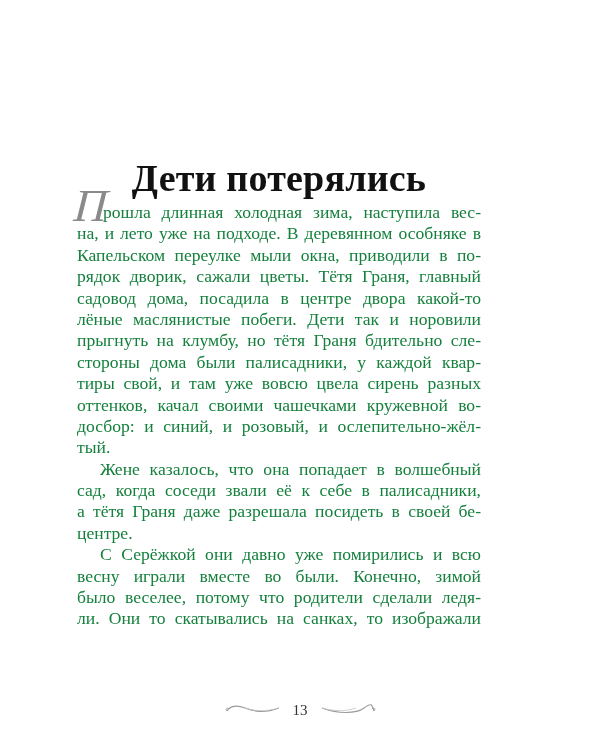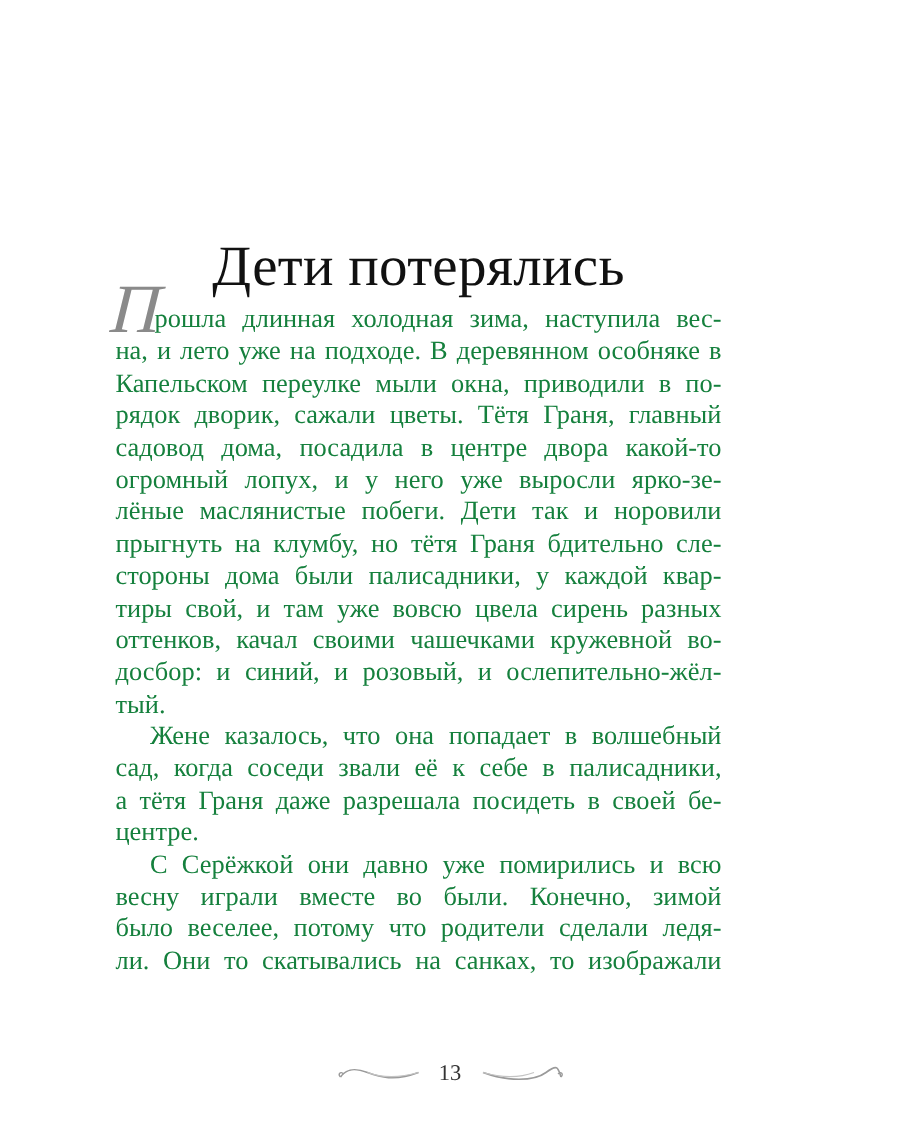--- a/index.html
+++ b/index.html
@@ -27,7 +27,7 @@
       top: 130px;
       text-align: center;
       font-family: "Liberation Serif", "DejaVu Serif", serif;
-      font-weight: normal;
+      font-weight: bold;
       font-size: 38px;
       line-height: 46px;
       color: #111111;

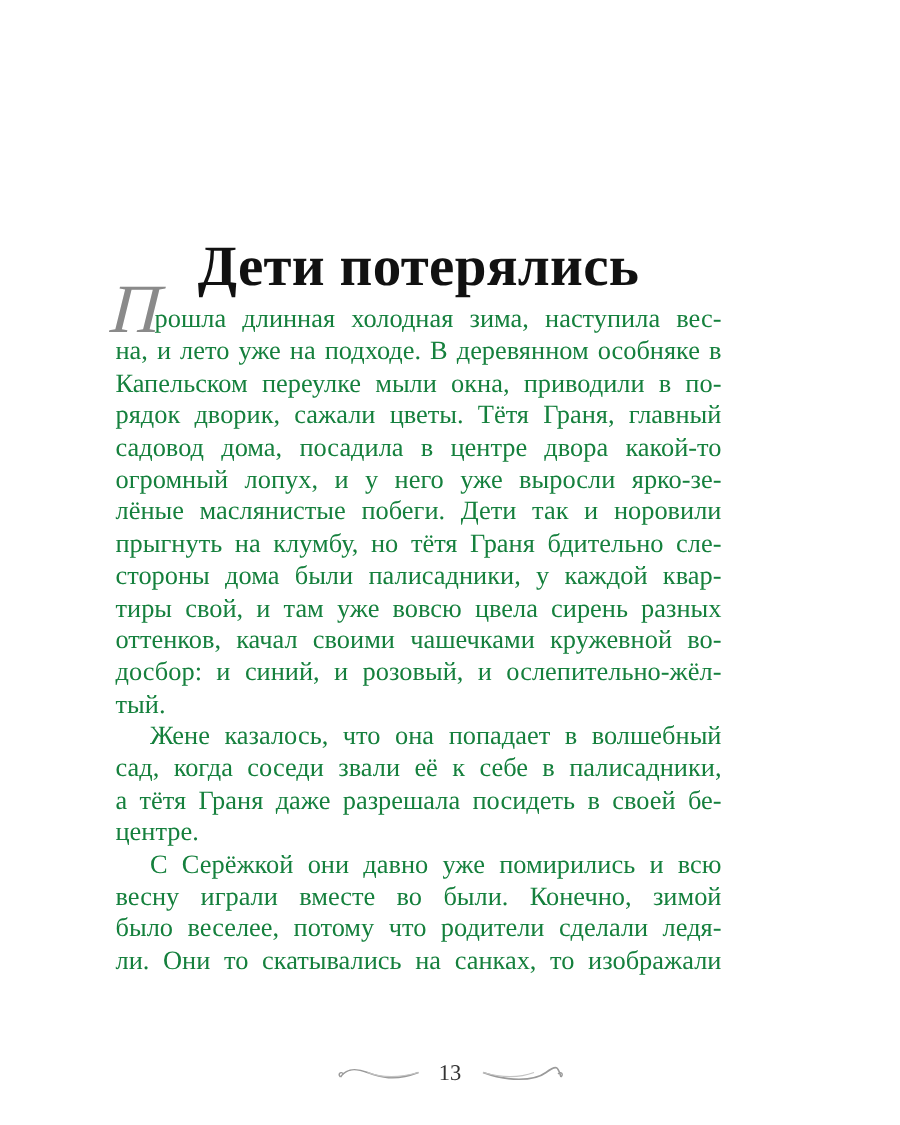--- a/index.html
+++ b/index.html
@@ -113,7 +113,6 @@
       <span class="line">Капельском переулке мыли окна, приводили в по-</span>
       <span class="line">рядок дворик, сажали цветы. Тётя Граня, главный</span>
       <span class="line">садовод дома, посадила в центре двора какой-то</span>
-      <span class="line">огромный лопух, и у него уже выросли ярко-зе-</span>
       <span class="line">лёные маслянистые побеги. Дети так и норовили</span>
       <span class="line">прыгнуть на клумбу, но тётя Граня бдительно сле-</span>
       <span class="line">стороны дома были палисадники, у каждой квар-</span>

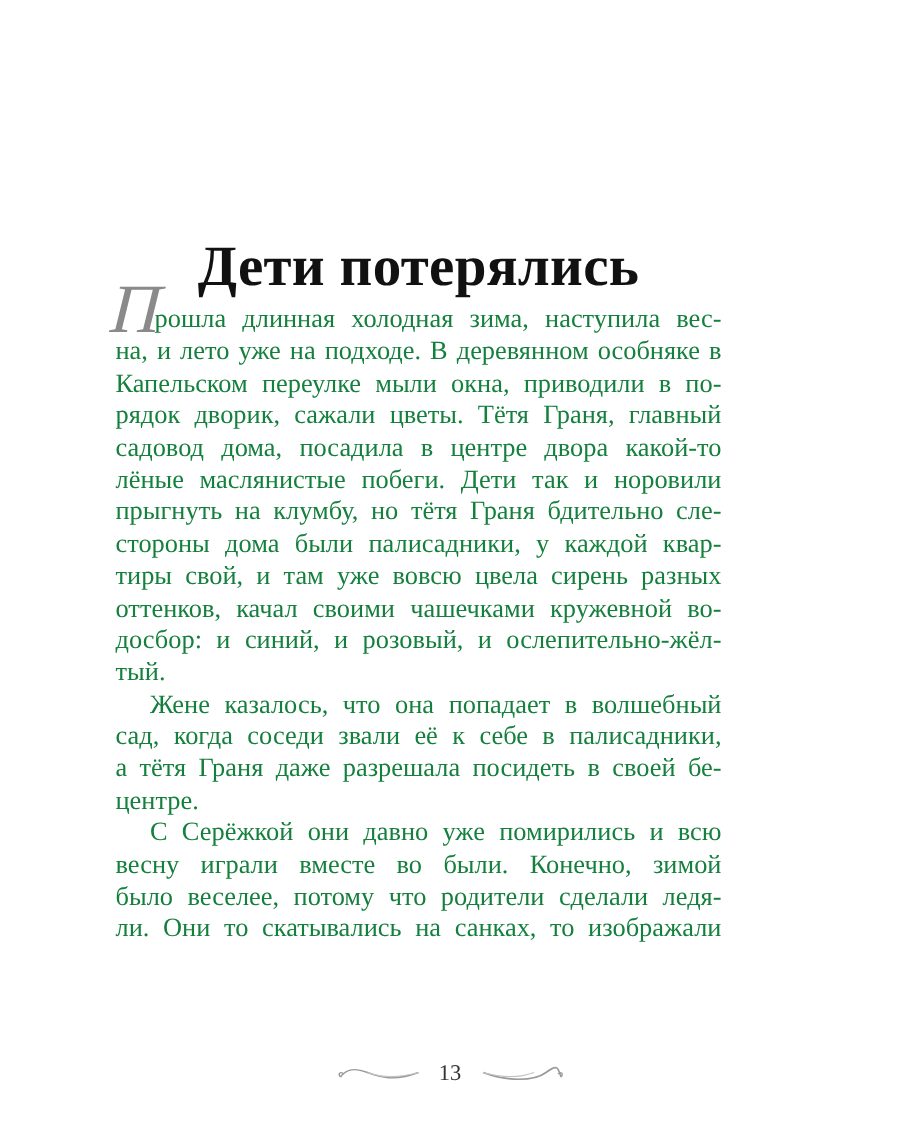--- a/index.html
+++ b/index.html
@@ -81,7 +81,6 @@
       height: 28px;
       display: flex;
       justify-content: center;
-      align-items: center;
       gap: 10px;
     }
     .ornament {

